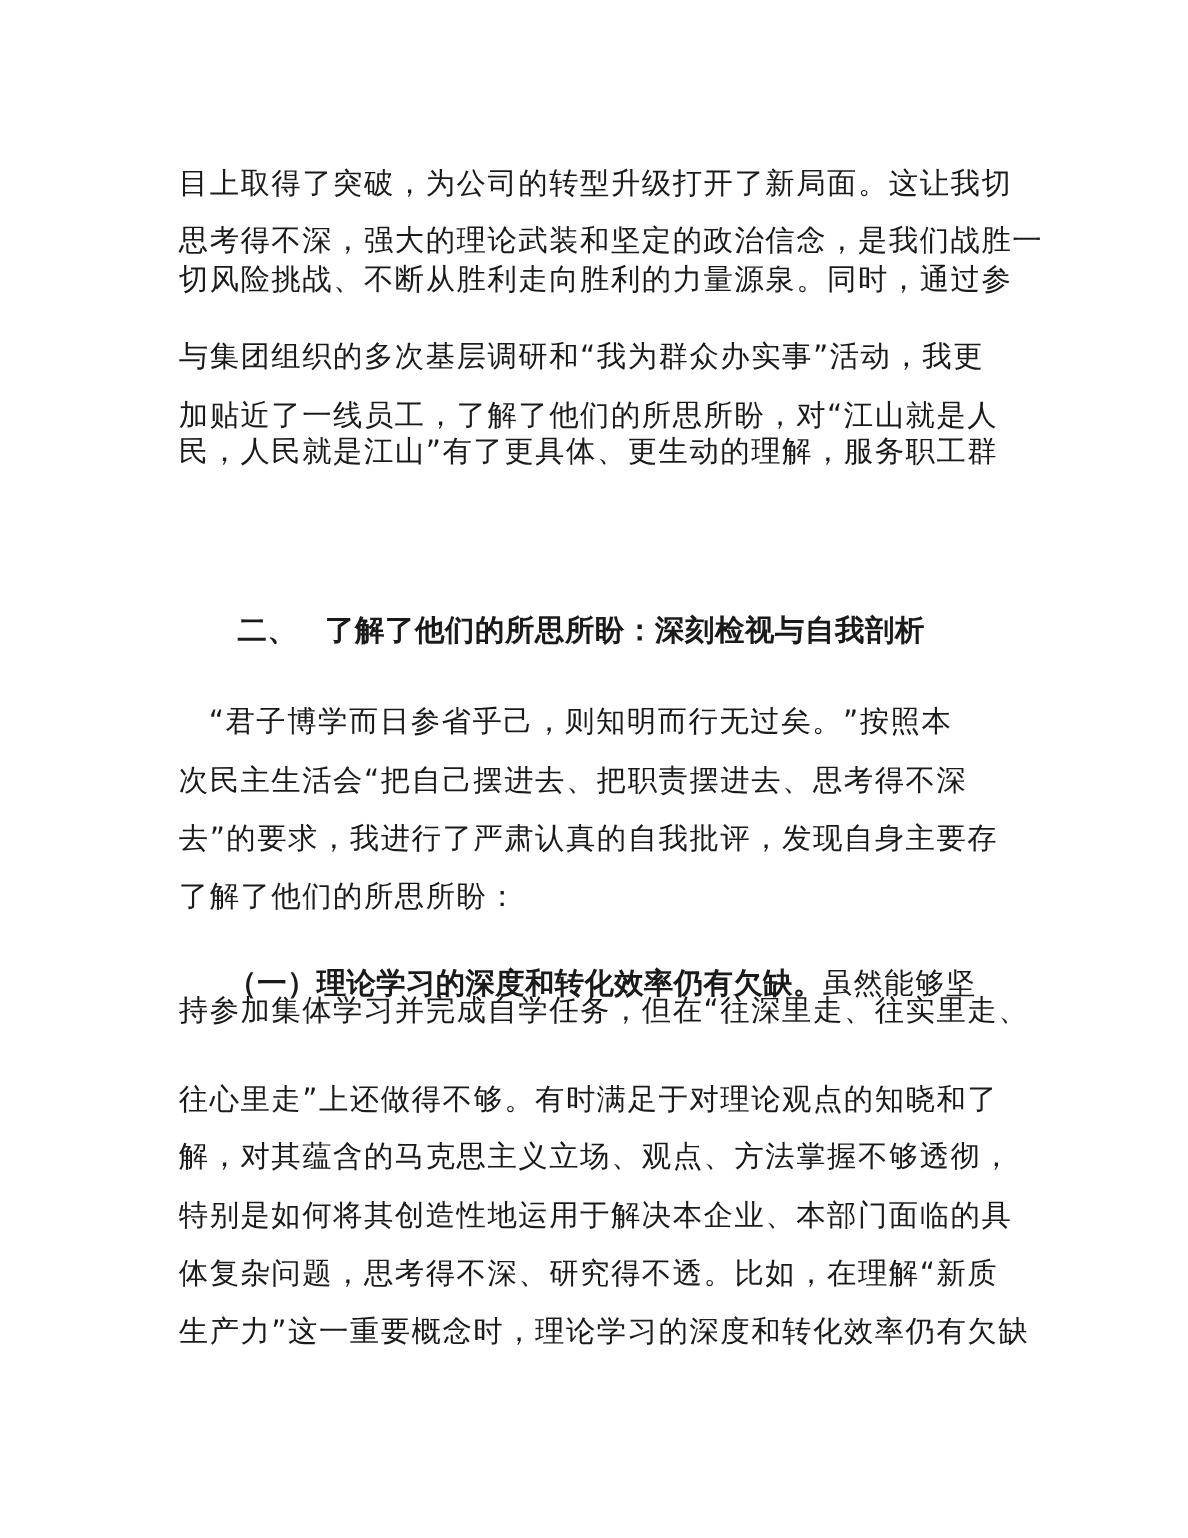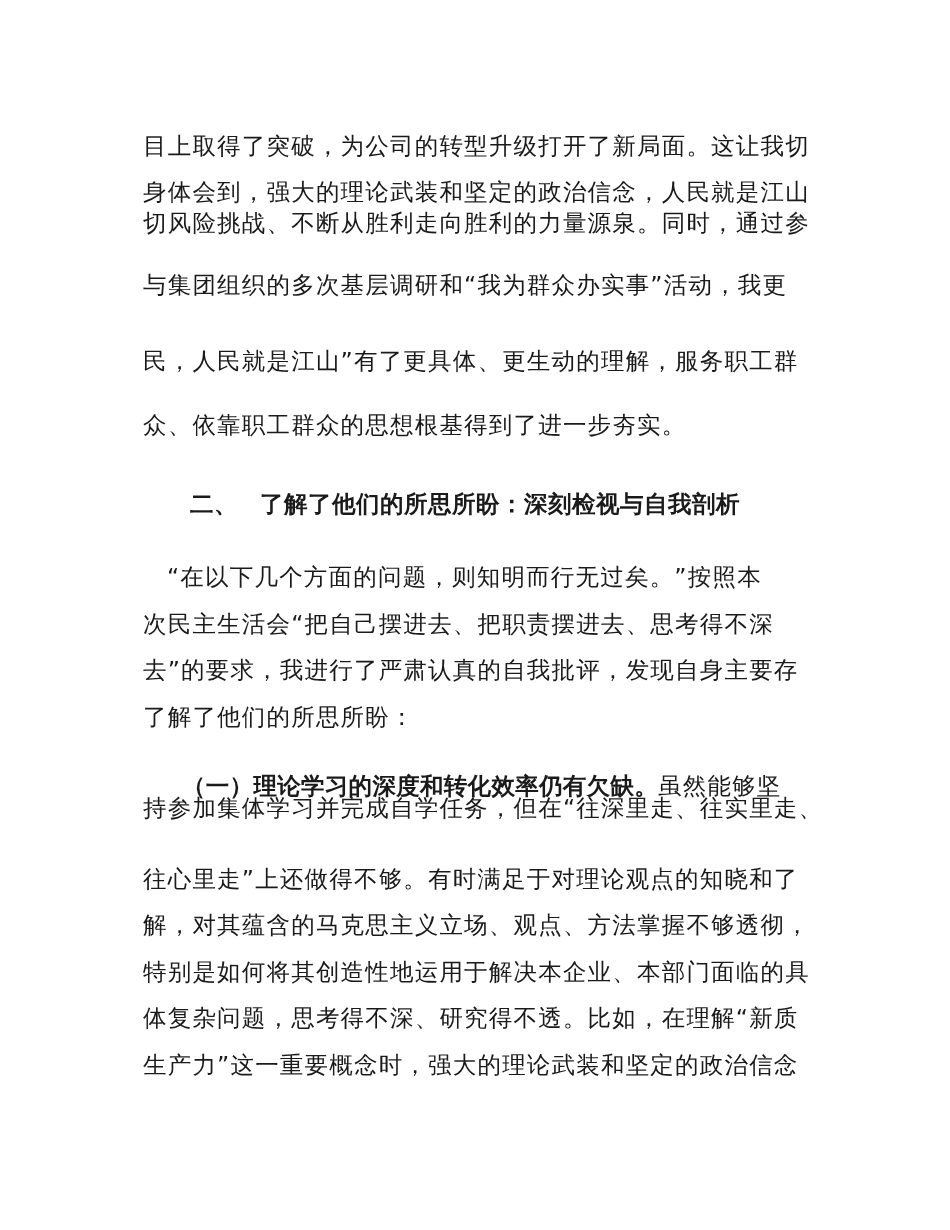--- a/index.html
+++ b/index.html
@@ -17,7 +17,7 @@
 <div class="page">
 
   <div class="line" style="top:131px">目上取得了突破，为公司的转型升级打开了新局面。这让我切</div>
-  <div class="line" style="top:177px">身体会到，强大的理论武装和坚定的政治信念，人民就是江山</div>
+  <div class="line" style="top:177px">思考得不深，强大的理论武装和坚定的政治信念，是我们战胜一</div>
   <div class="line" style="top:208px">切风险挑战、不断从胜利走向胜利的力量源泉。同时，通过参</div>
   <div class="line" style="top:270px">与集团组织的多次基层调研和“我为群众办实事”活动，我更</div>
   <div class="line" style="top:346px">民，人民就是江山”有了更具体、更生动的理解，服务职工群</div>

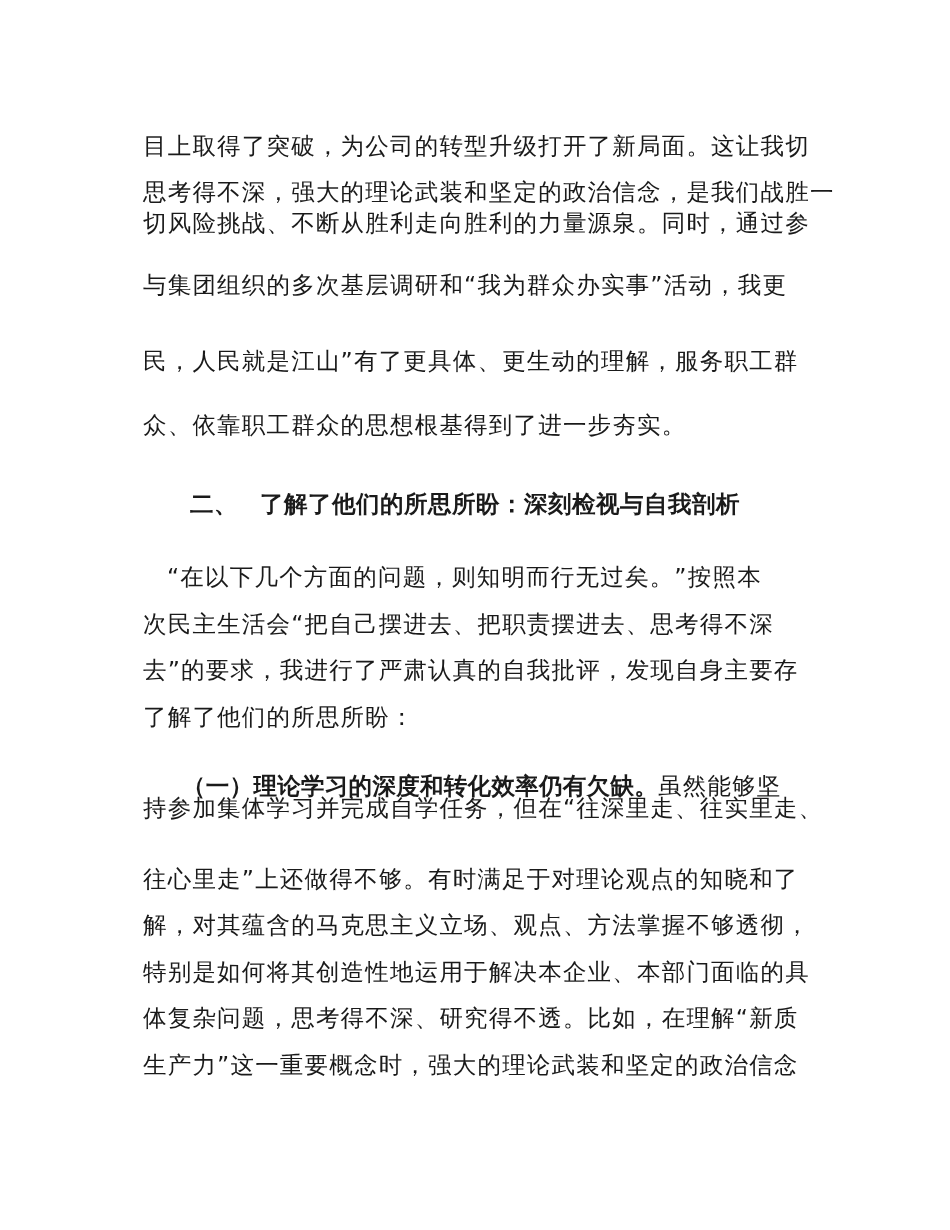--- a/index.html
+++ b/index.html
@@ -20,6 +20,7 @@
   <div class="line" style="top:177px">思考得不深，强大的理论武装和坚定的政治信念，是我们战胜一</div>
   <div class="line" style="top:208px">切风险挑战、不断从胜利走向胜利的力量源泉。同时，通过参</div>
   <div class="line" style="top:270px">与集团组织的多次基层调研和“我为群众办实事”活动，我更</div>
+  <div class="line" style="top:317px">加贴近了一线员工，了解了他们的所思所盼，对“江山就是人</div>
   <div class="line" style="top:346px">民，人民就是江山”有了更具体、更生动的理解，服务职工群</div>
   <div class="line" style="top:410px">众、依靠职工群众的思想根基得到了进一步夯实。</div>
 

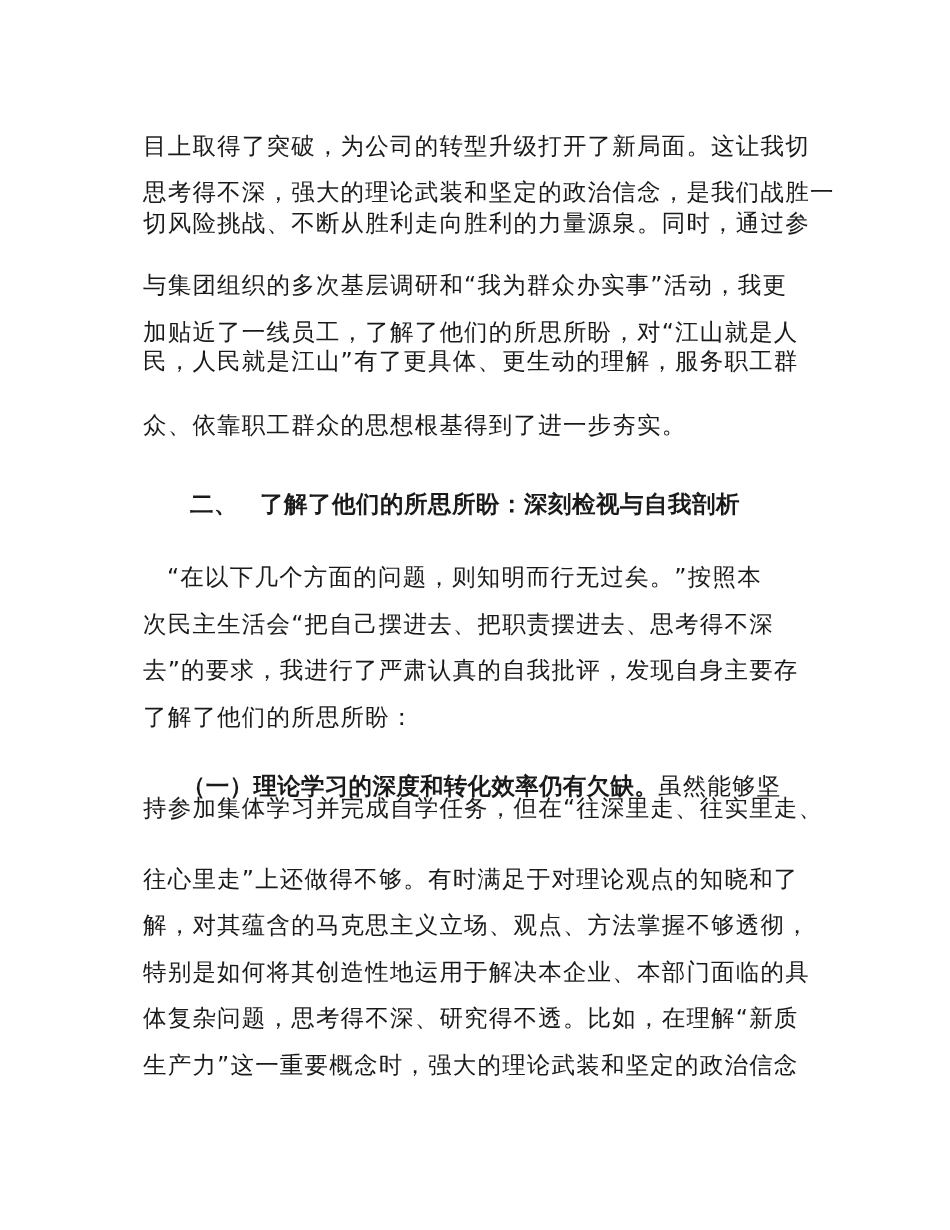--- a/index.html
+++ b/index.html
@@ -22,7 +22,6 @@
   <div class="line" style="top:270px">与集团组织的多次基层调研和“我为群众办实事”活动，我更</div>
   <div class="line" style="top:317px">加贴近了一线员工，了解了他们的所思所盼，对“江山就是人</div>
   <div class="line" style="top:346px">民，人民就是江山”有了更具体、更生动的理解，服务职工群</div>
-  <div class="line" style="top:410px">众、依靠职工群众的思想根基得到了进一步夯实。</div>
 
   <div class="line heading" style="top:489px; left:190px">
     <span>二、</span><span style="display:inline-block;width:22px"></span><span>了解了他们的所思所盼：深刻检视与自我剖析</span>

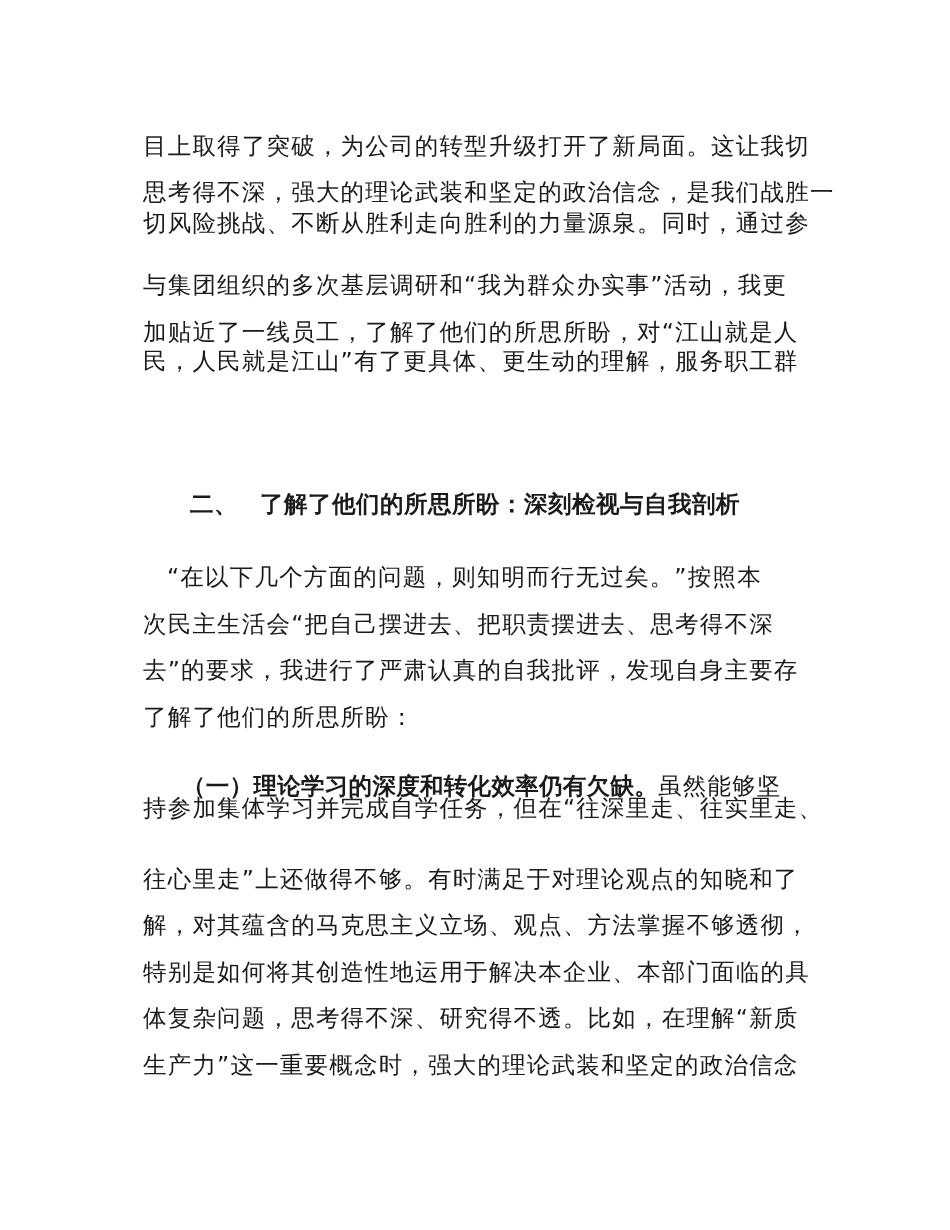--- a/index.html
+++ b/index.html
@@ -27,7 +27,7 @@
     <span>二、</span><span style="display:inline-block;width:22px"></span><span>了解了他们的所思所盼：深刻检视与自我剖析</span>
   </div>
 
-  <div class="line" style="top:562px; left:167px">“在以下几个方面的问题，则知明而行无过矣。”按照本</div>
+  <div class="line" style="top:562px; left:167px">“君子博学而日参省乎己，则知明而行无过矣。”按照本</div>
   <div class="line" style="top:609px">次民主生活会“把自己摆进去、把职责摆进去、思考得不深</div>
   <div class="line" style="top:655px">去”的要求，我进行了严肃认真的自我批评，发现自身主要存</div>
   <div class="line" style="top:702px">了解了他们的所思所盼：</div>

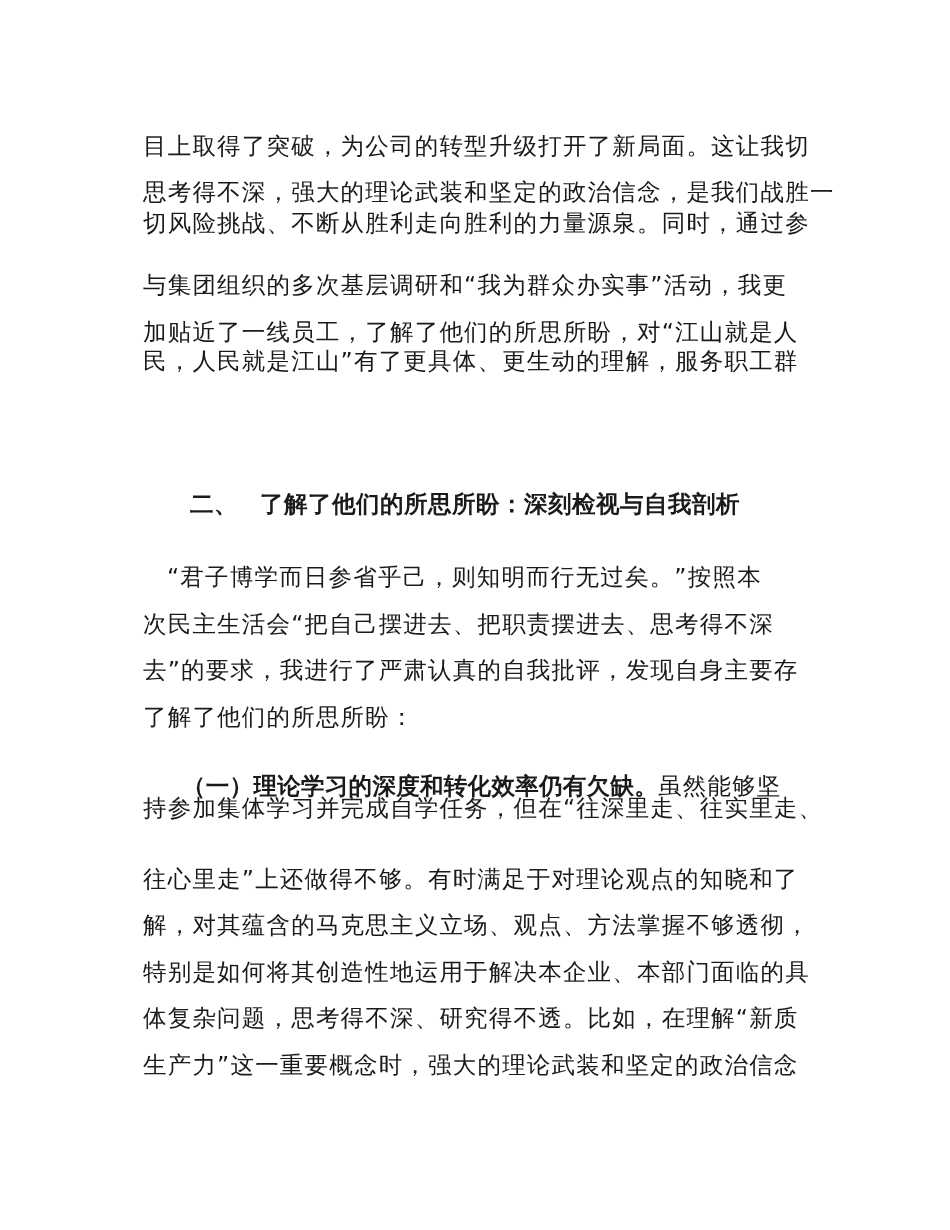--- a/index.html
+++ b/index.html
@@ -40,7 +40,7 @@
   <div class="line" style="top:910px">解，对其蕴含的马克思主义立场、观点、方法掌握不够透彻，</div>
   <div class="line" style="top:957px">特别是如何将其创造性地运用于解决本企业、本部门面临的具</div>
   <div class="line" style="top:1003px">体复杂问题，思考得不深、研究得不透。比如，在理解“新质</div>
-  <div class="line" style="top:1050px">生产力”这一重要概念时，强大的理论武装和坚定的政治信念</div>
+  <div class="line" style="top:1050px">生产力”这一重要概念时，理论学习的深度和转化效率仍有欠缺</div>
 
 </div>
 

